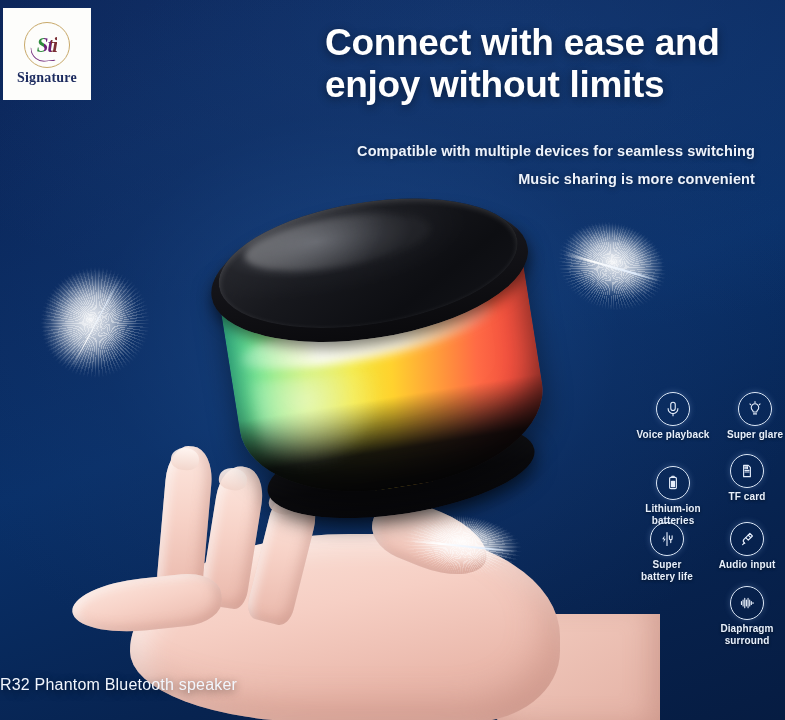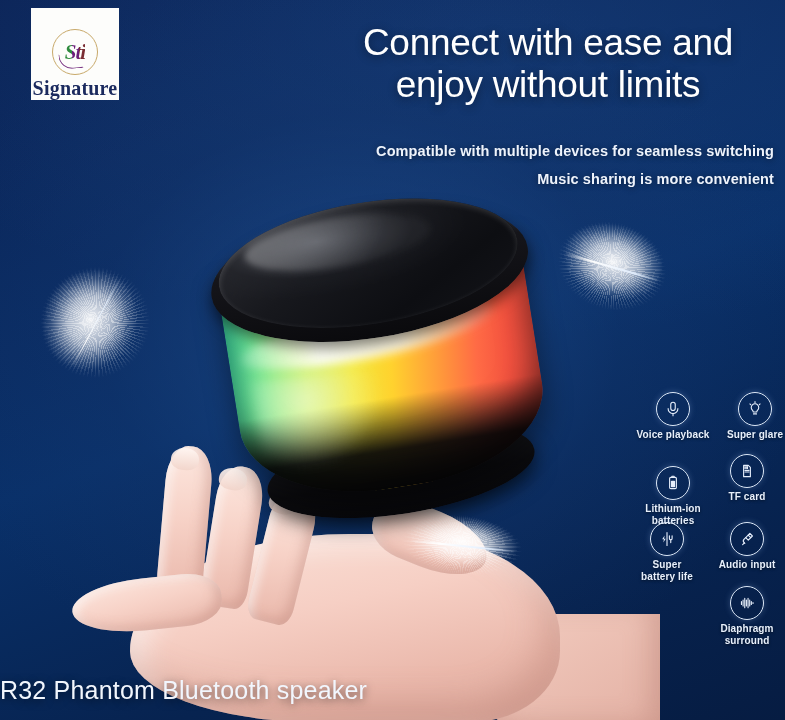--- a/index.html
+++ b/index.html
@@ -21,9 +21,8 @@
     width:88px;height:92px;
     background:#fdfdfb;
     display:flex;flex-direction:column;
-    align-items:center;justify-content:flex-end;
+    align-items:center;justify-content:center;
     gap:2px;
-    margin-left:28px;
   }
   .logo-ring{
     width:44px;height:44px;border-radius:50%;

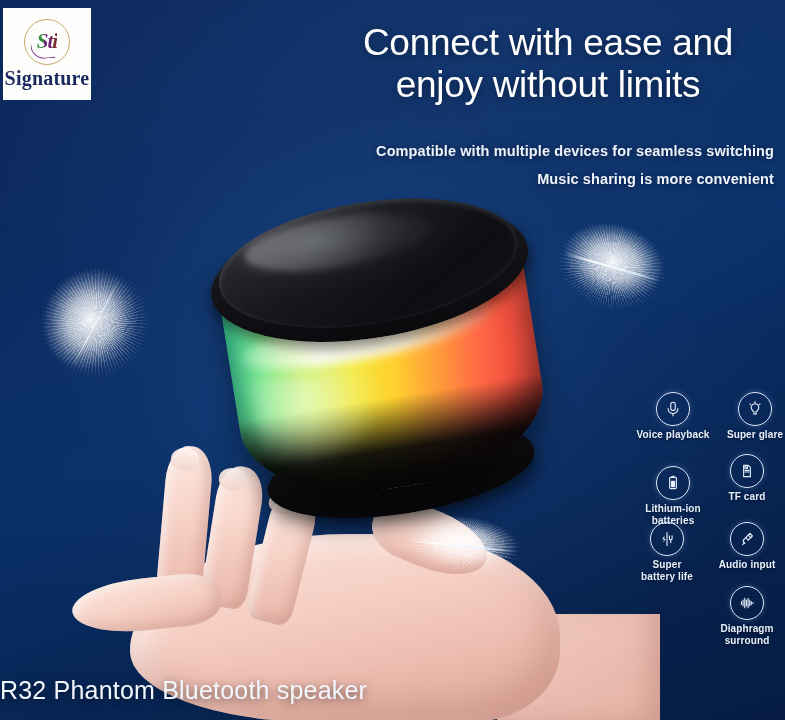--- a/index.html
+++ b/index.html
@@ -54,10 +54,10 @@
 
   
   .headline{
-    position:absolute;right:22px;top:22px;
-    width:430px;text-align:center;
+    position:absolute;right:30px;top:22px;
+    width:430px;text-align:left;
     color:#ffffff;
-    font-size:37px;font-weight:400;
+    font-size:37px;font-weight:700;
     line-height:1.14;
     letter-spacing:-.3px;
     text-shadow:0 2px 10px rgba(0,0,0,.45);

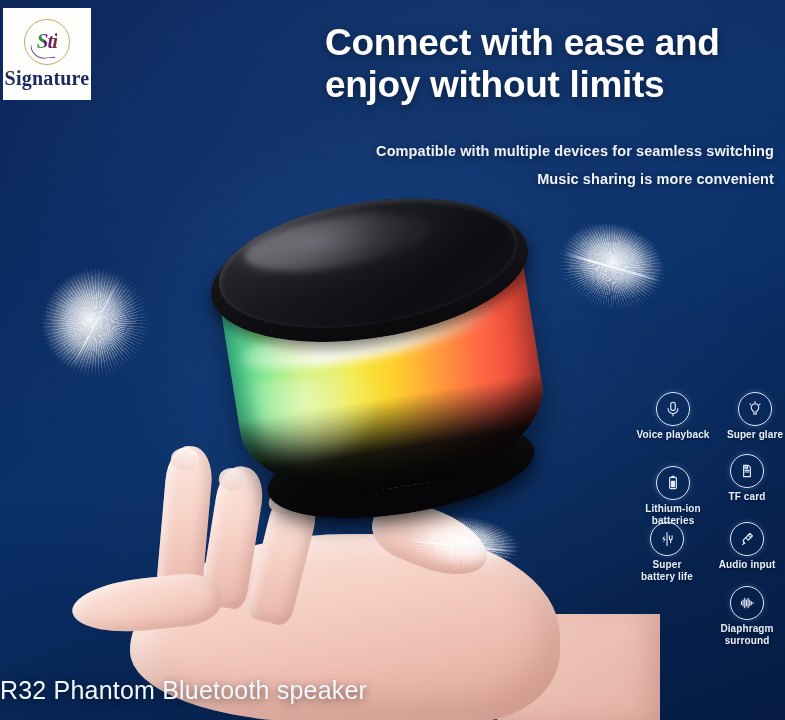--- a/index.html
+++ b/index.html
@@ -48,7 +48,7 @@
   }
   .logo-word{
     font-family:"Liberation Serif", serif;
-    font-size:20px;font-weight:700;color:#1b2a5e;
+    font-size:14px;font-weight:700;color:#1b2a5e;
     letter-spacing:.2px;
   }
 

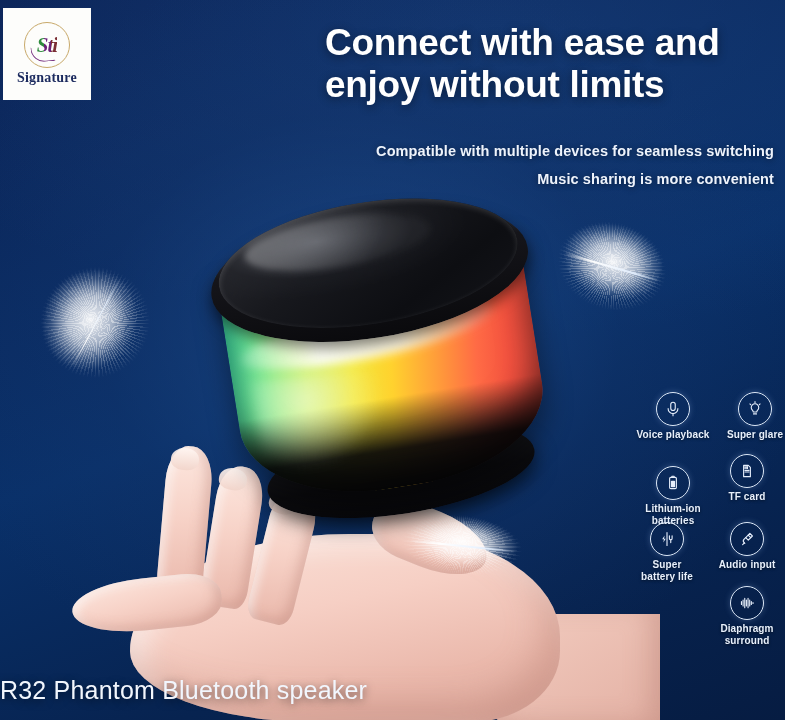--- a/index.html
+++ b/index.html
@@ -65,7 +65,7 @@
   .headline div{white-space:nowrap;}
 
   .sub{
-    position:absolute;right:11px;
+    position:absolute;right:30px;
     text-align:right;
     color:#eef3fb;
     font-size:14.5px;font-weight:700;

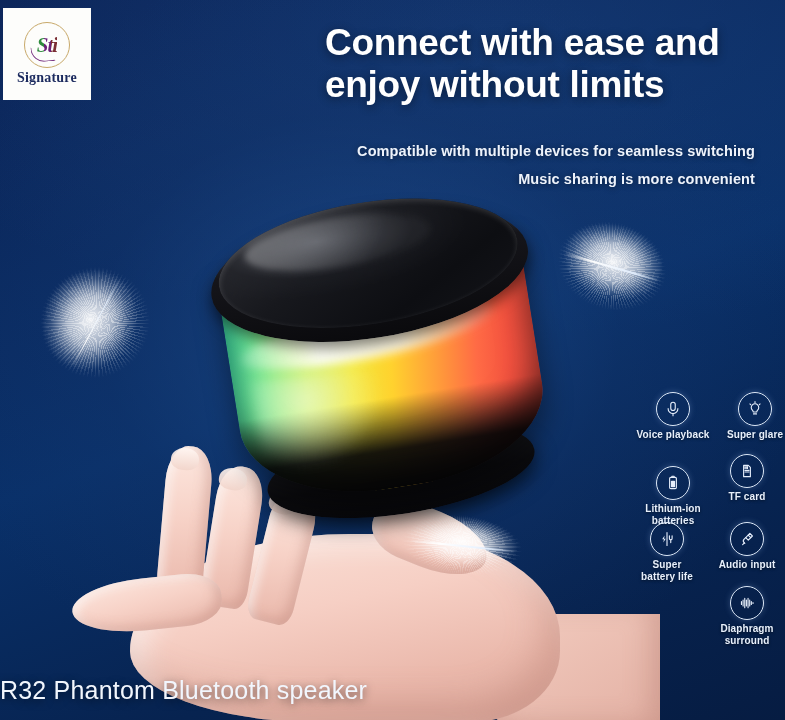--- a/index.html
+++ b/index.html
@@ -246,7 +246,7 @@
   #product-name{
     position:absolute;left:0px;top:676px;
     color:#f2f6fd;
-    font-size:25px;font-weight:400;
+    font-size:16px;font-weight:400;
     letter-spacing:.2px;
     text-shadow:0 2px 8px rgba(0,0,0,.55);
     white-space:nowrap;

